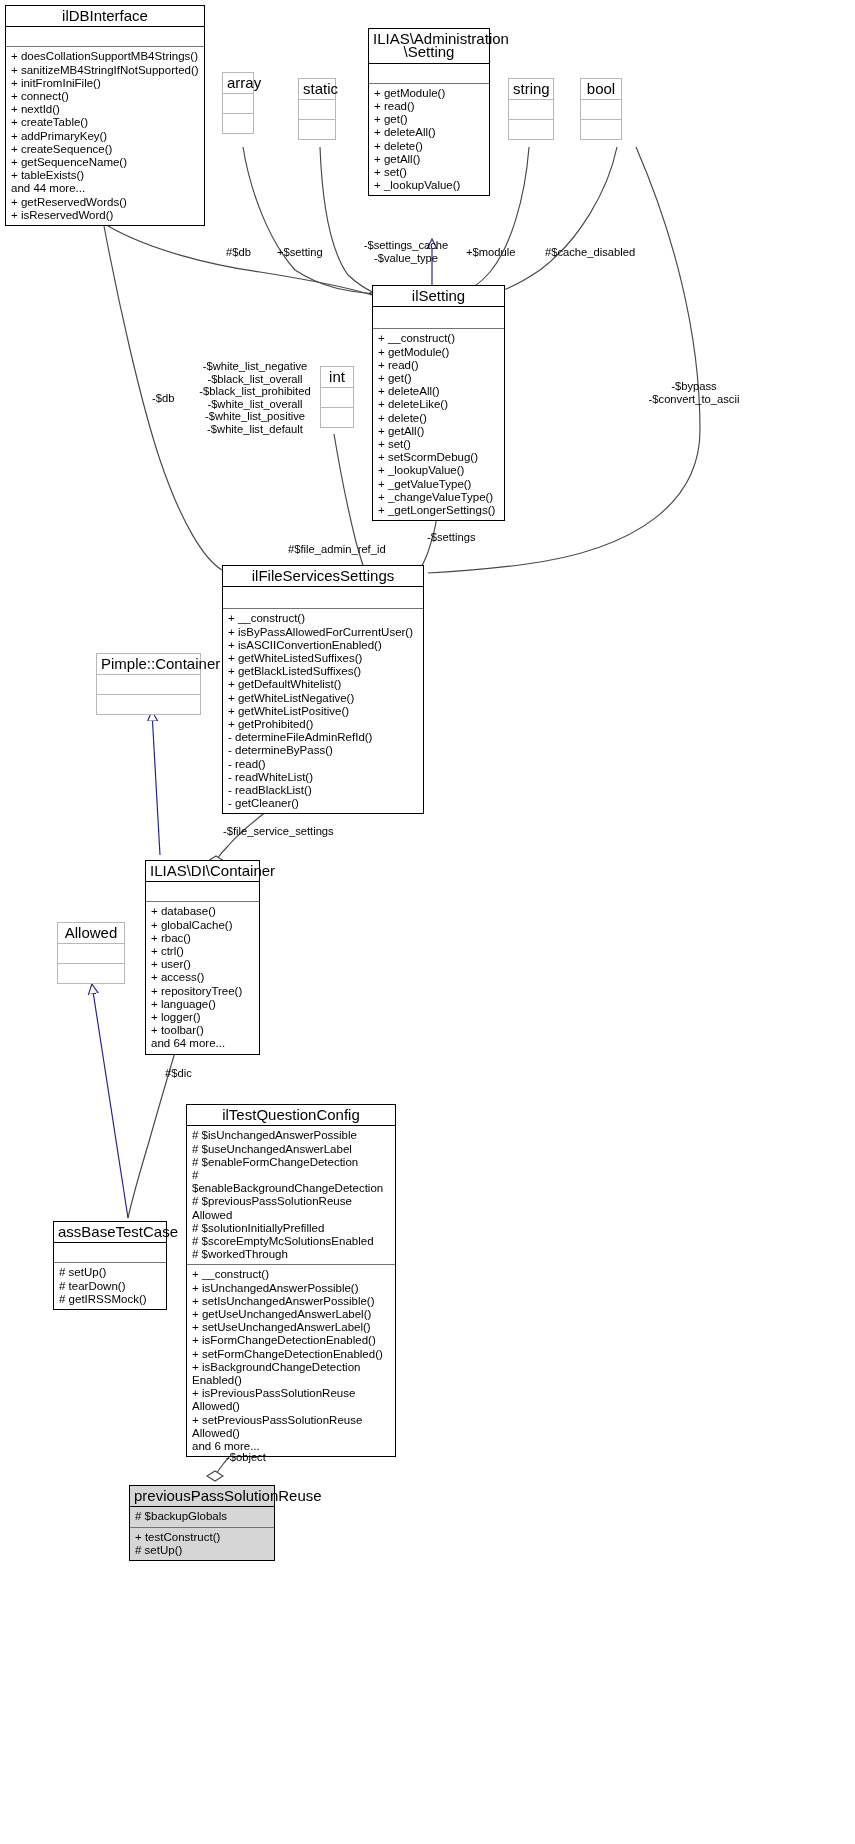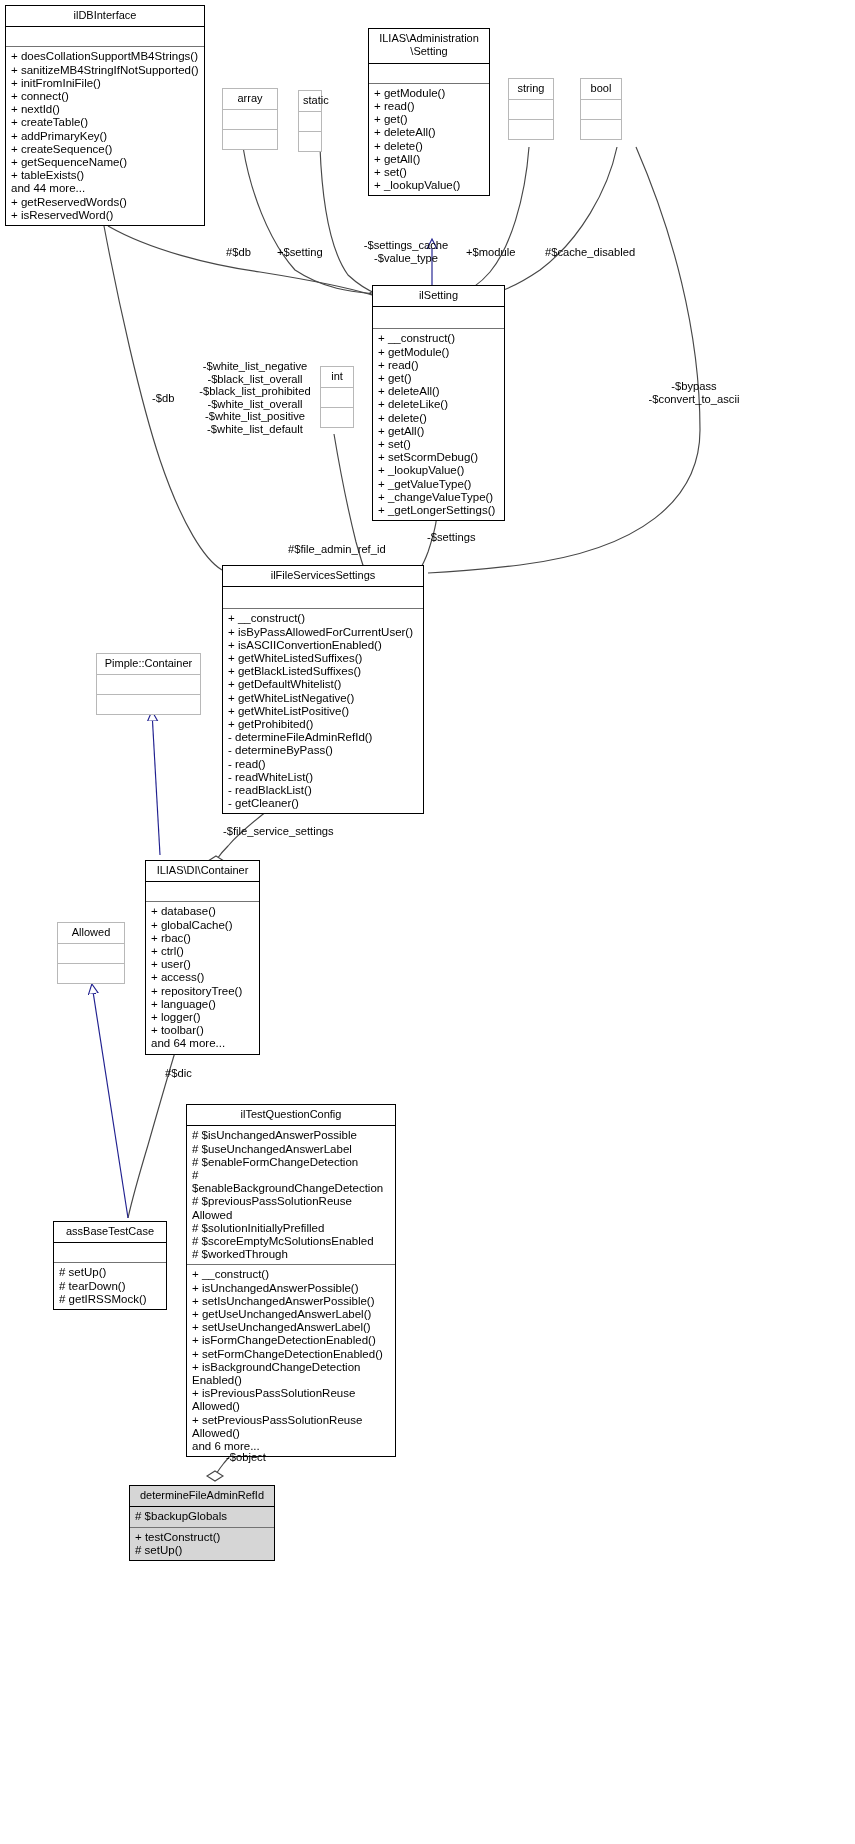--- a/index.html
+++ b/index.html
@@ -28,7 +28,7 @@
   .title{
     text-align:center;
     padding:3px 4px 4px 4px;
-    font-size:11px;
+    font-size:15px;
     line-height:13.4px;
     border-bottom:1px solid #000000;
     white-space:pre-line;

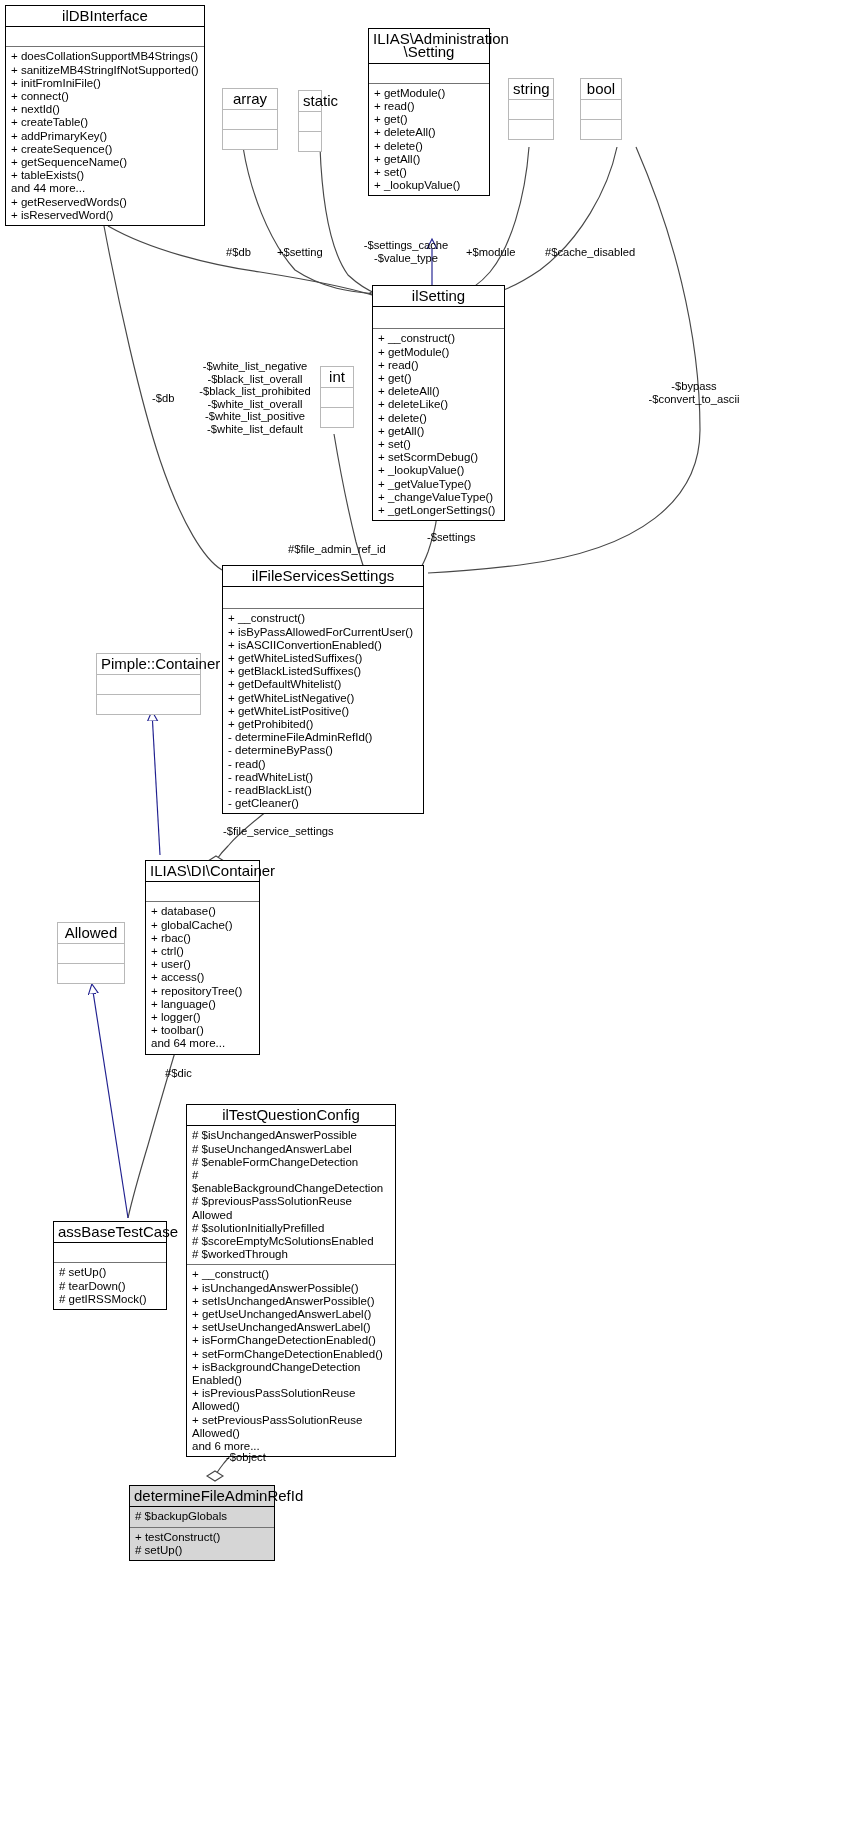--- a/index.html
+++ b/index.html
@@ -127,7 +127,7 @@
     </div>
   </div>
 
-  <div class="uml light" style="left:222px;top:88px;width:56px;">
+  <div class="uml light" style="left:222px;top:72px;width:32px;">
     <div class="title">array</div>
     <div class="sec empty"></div>
     <div class="sec empty"></div>

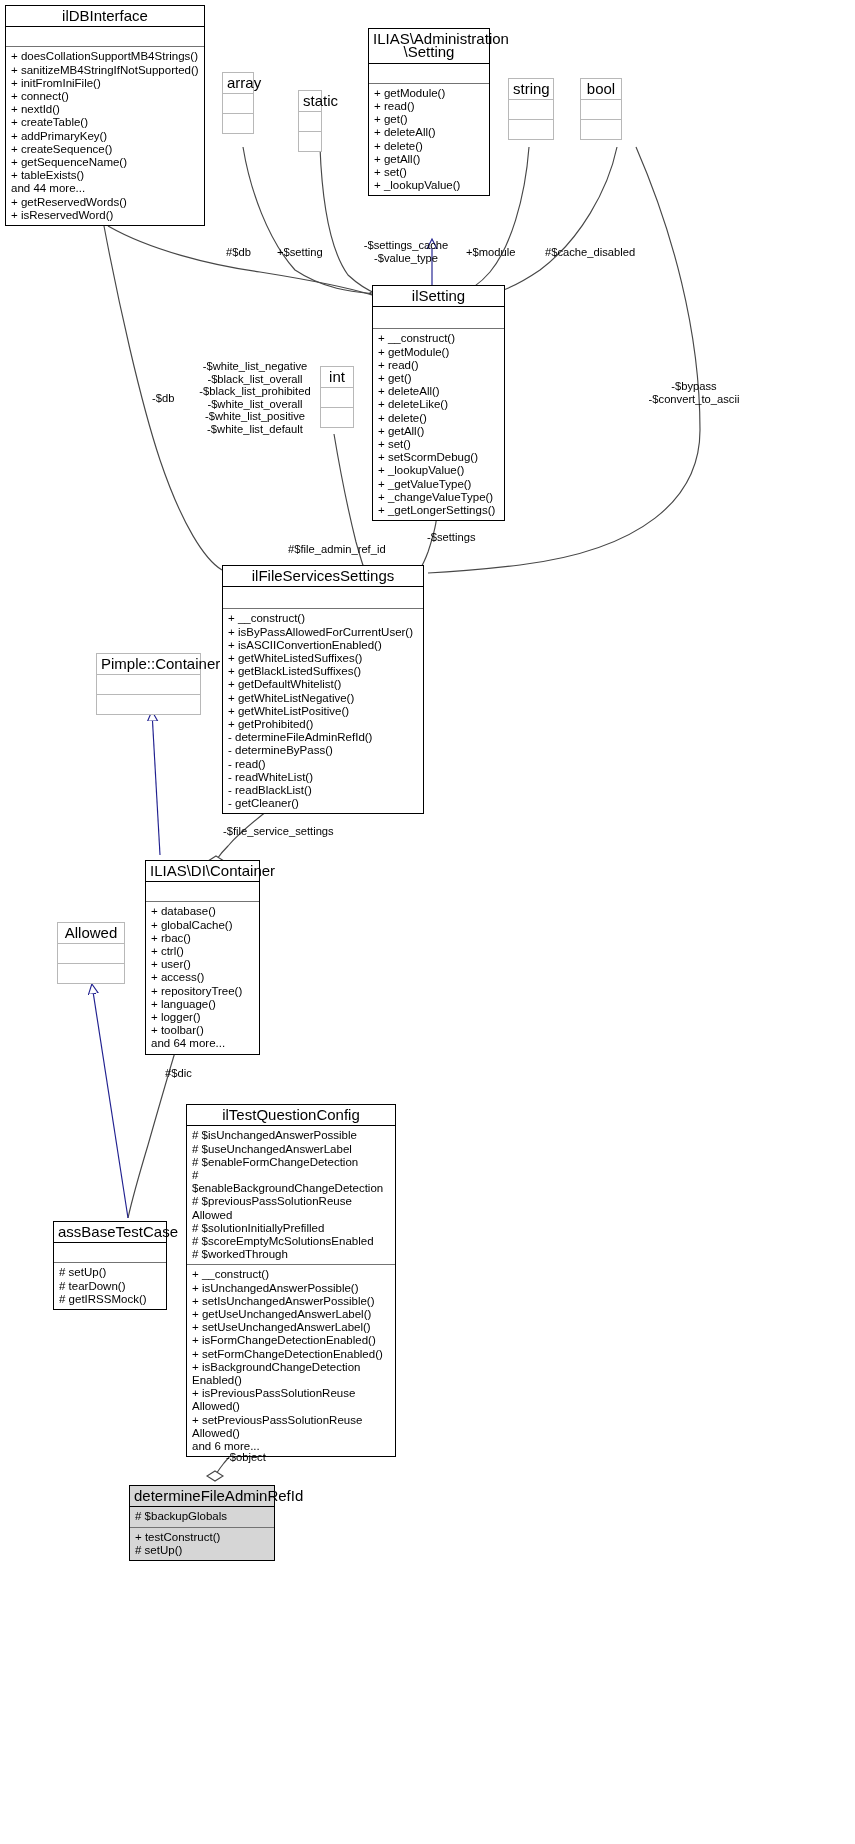--- a/index.html
+++ b/index.html
@@ -133,7 +133,7 @@
     <div class="sec empty"></div>
   </div>
 
-  <div class="uml light" style="left:298px;top:78px;width:24px;margin-top:12px;">
+  <div class="uml light" style="left:298px;top:78px;width:38px;">
     <div class="title">static</div>
     <div class="sec empty"></div>
     <div class="sec empty"></div>

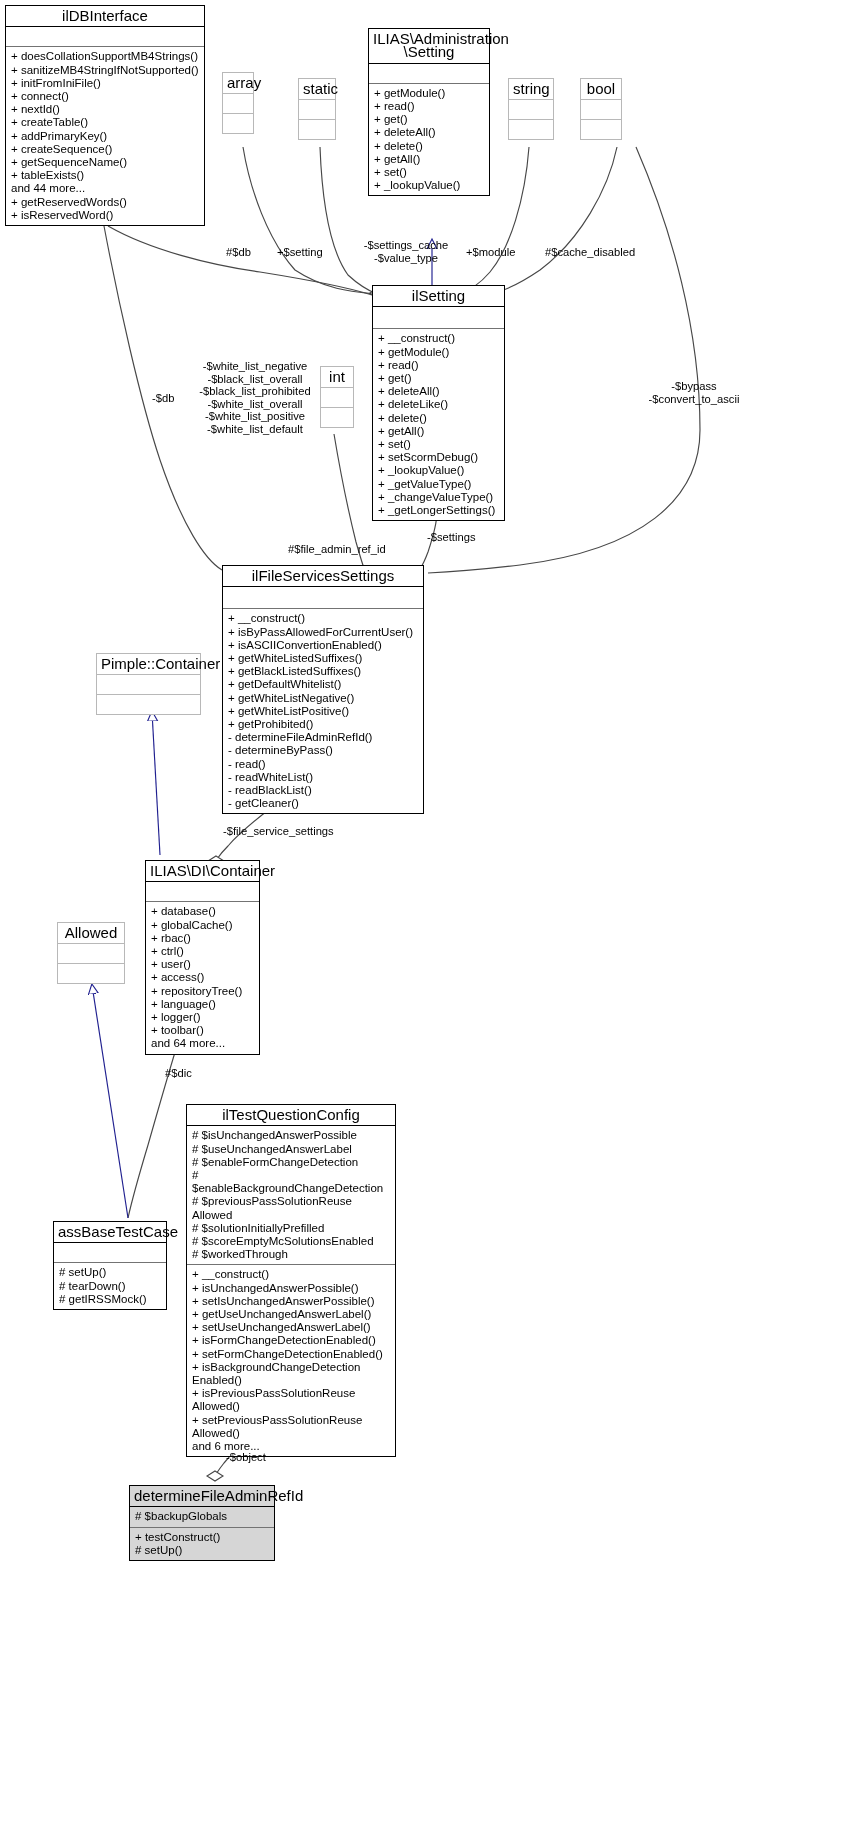--- a/index.html
+++ b/index.html
@@ -288,7 +288,7 @@
   </div>
 
   <div class="uml filled" style="left:129px;top:1485px;width:146px;">
-    <div class="title">determineFileAdminRefId</div>
+    <div class="title">previousPassSolutionReuse</div>
     <div class="sec">
       <div class="row"># $backupGlobals</div>
     </div>

